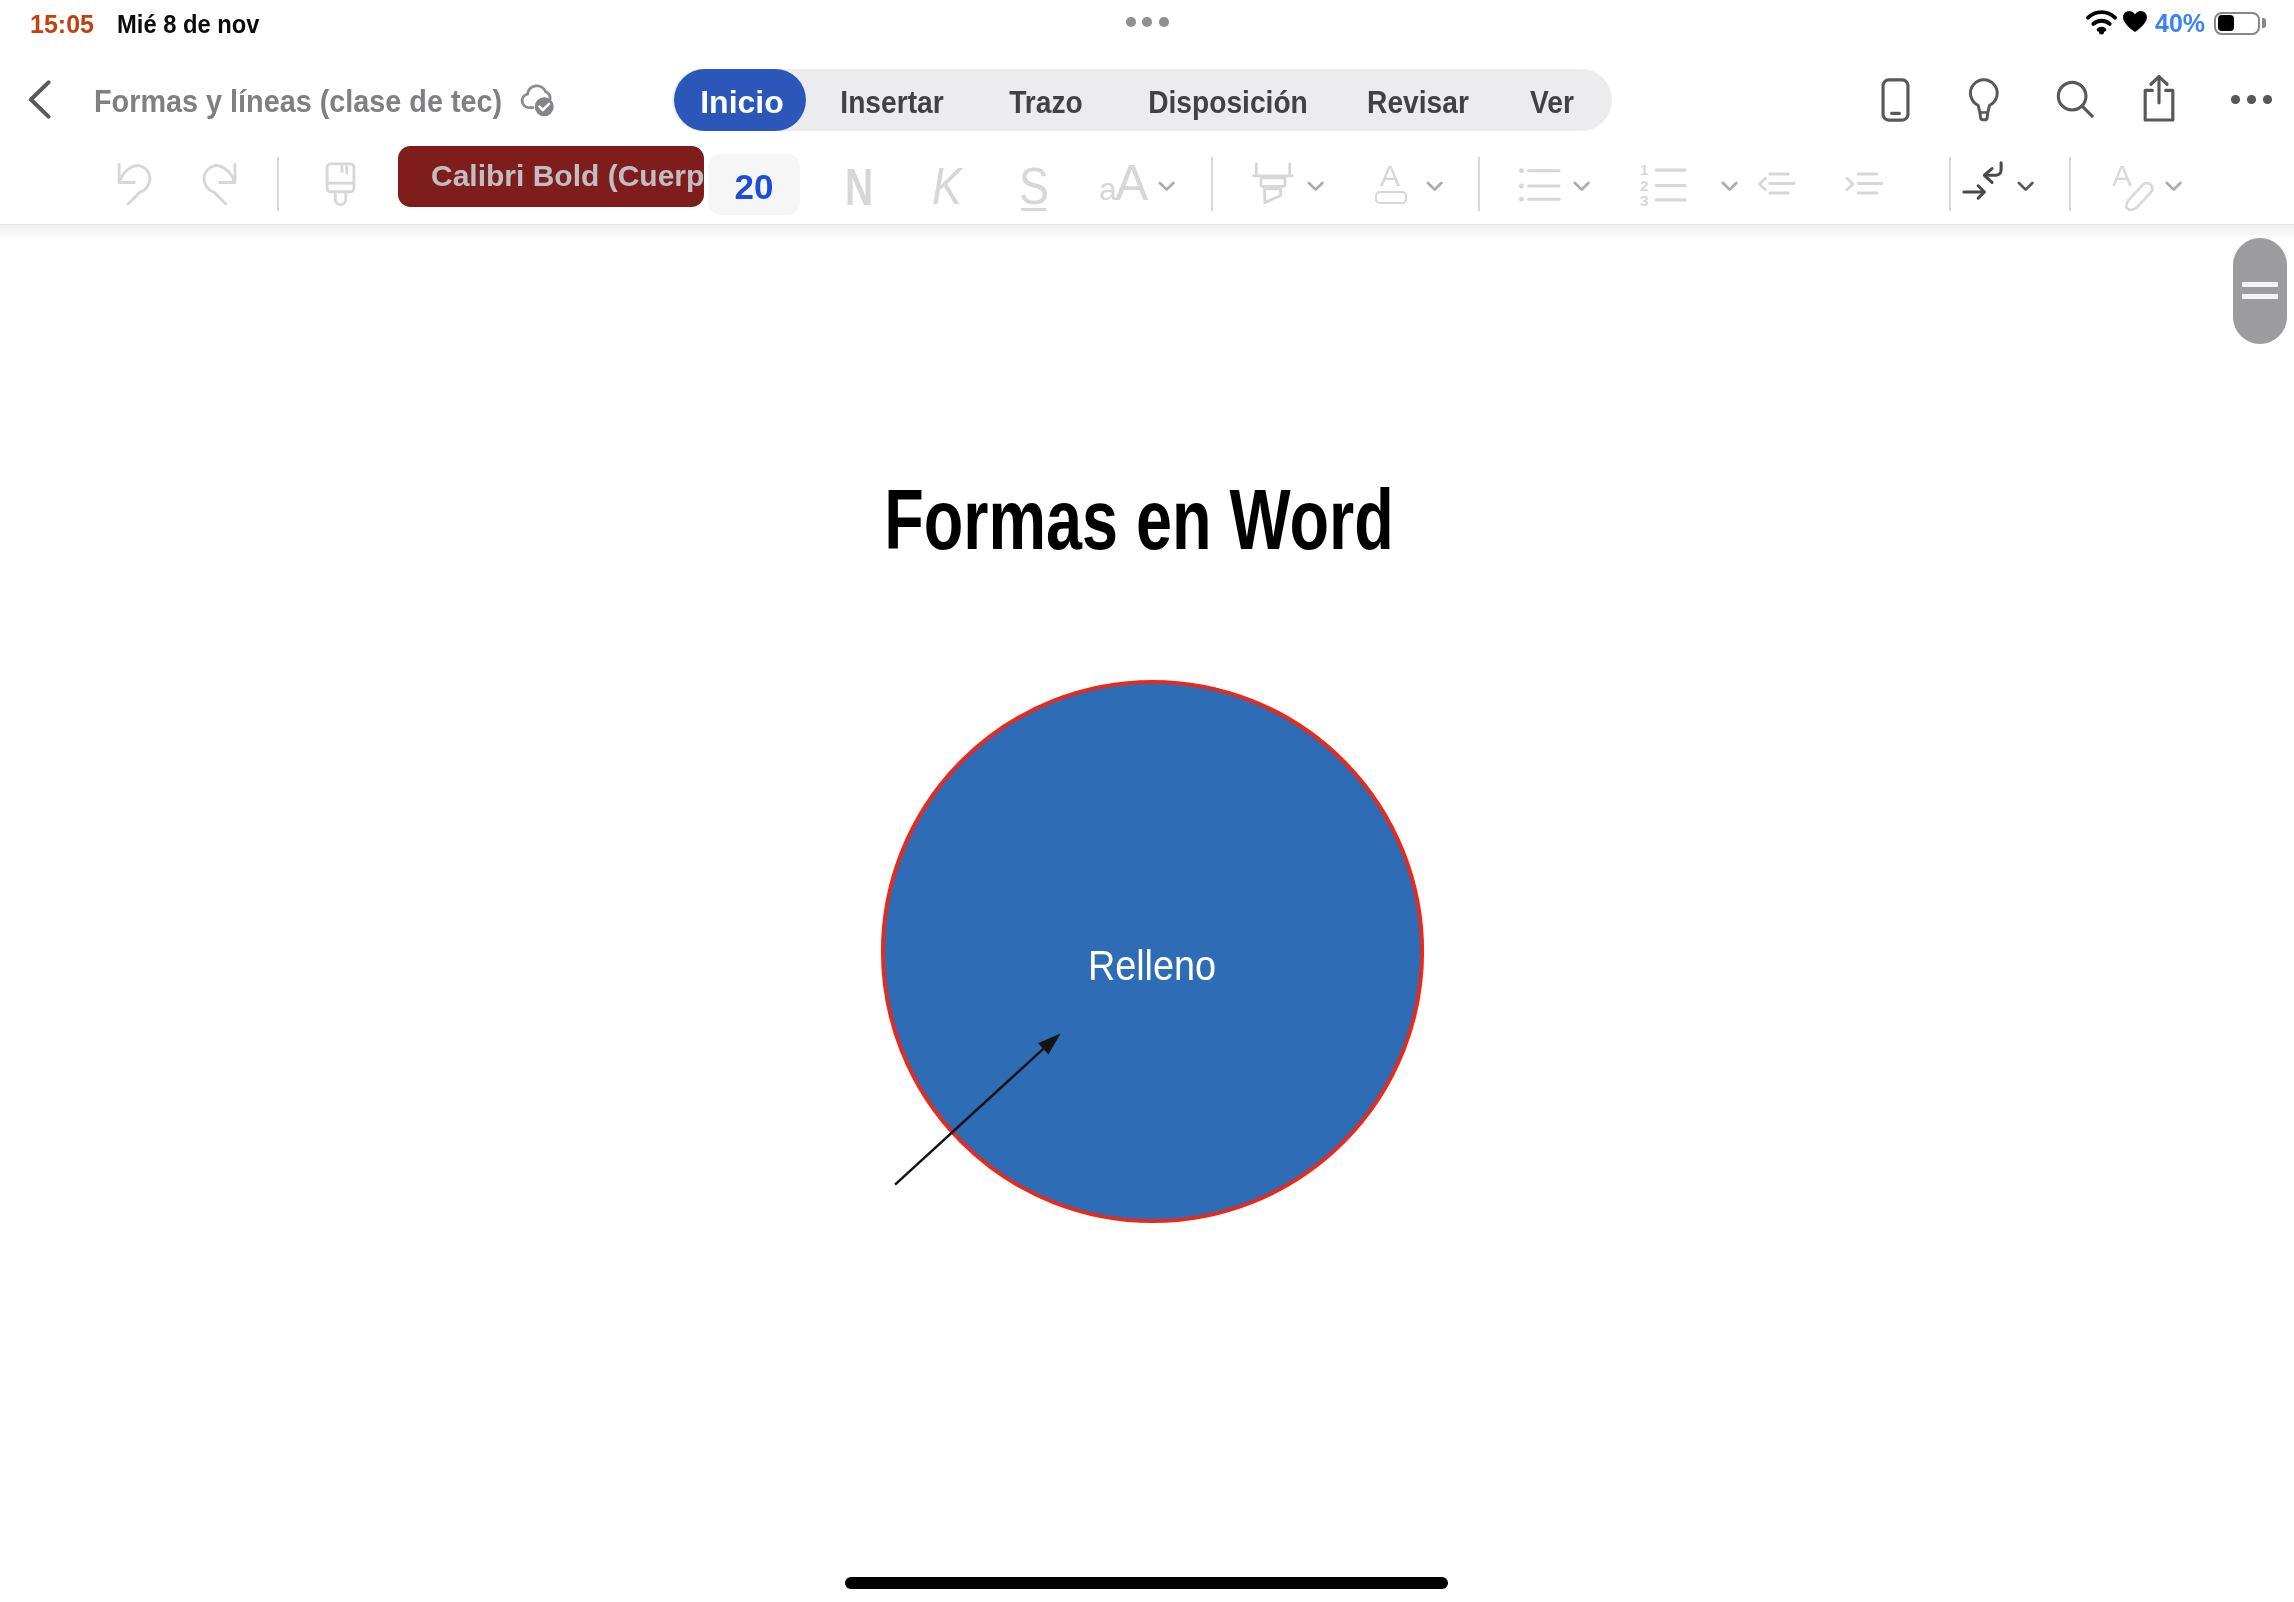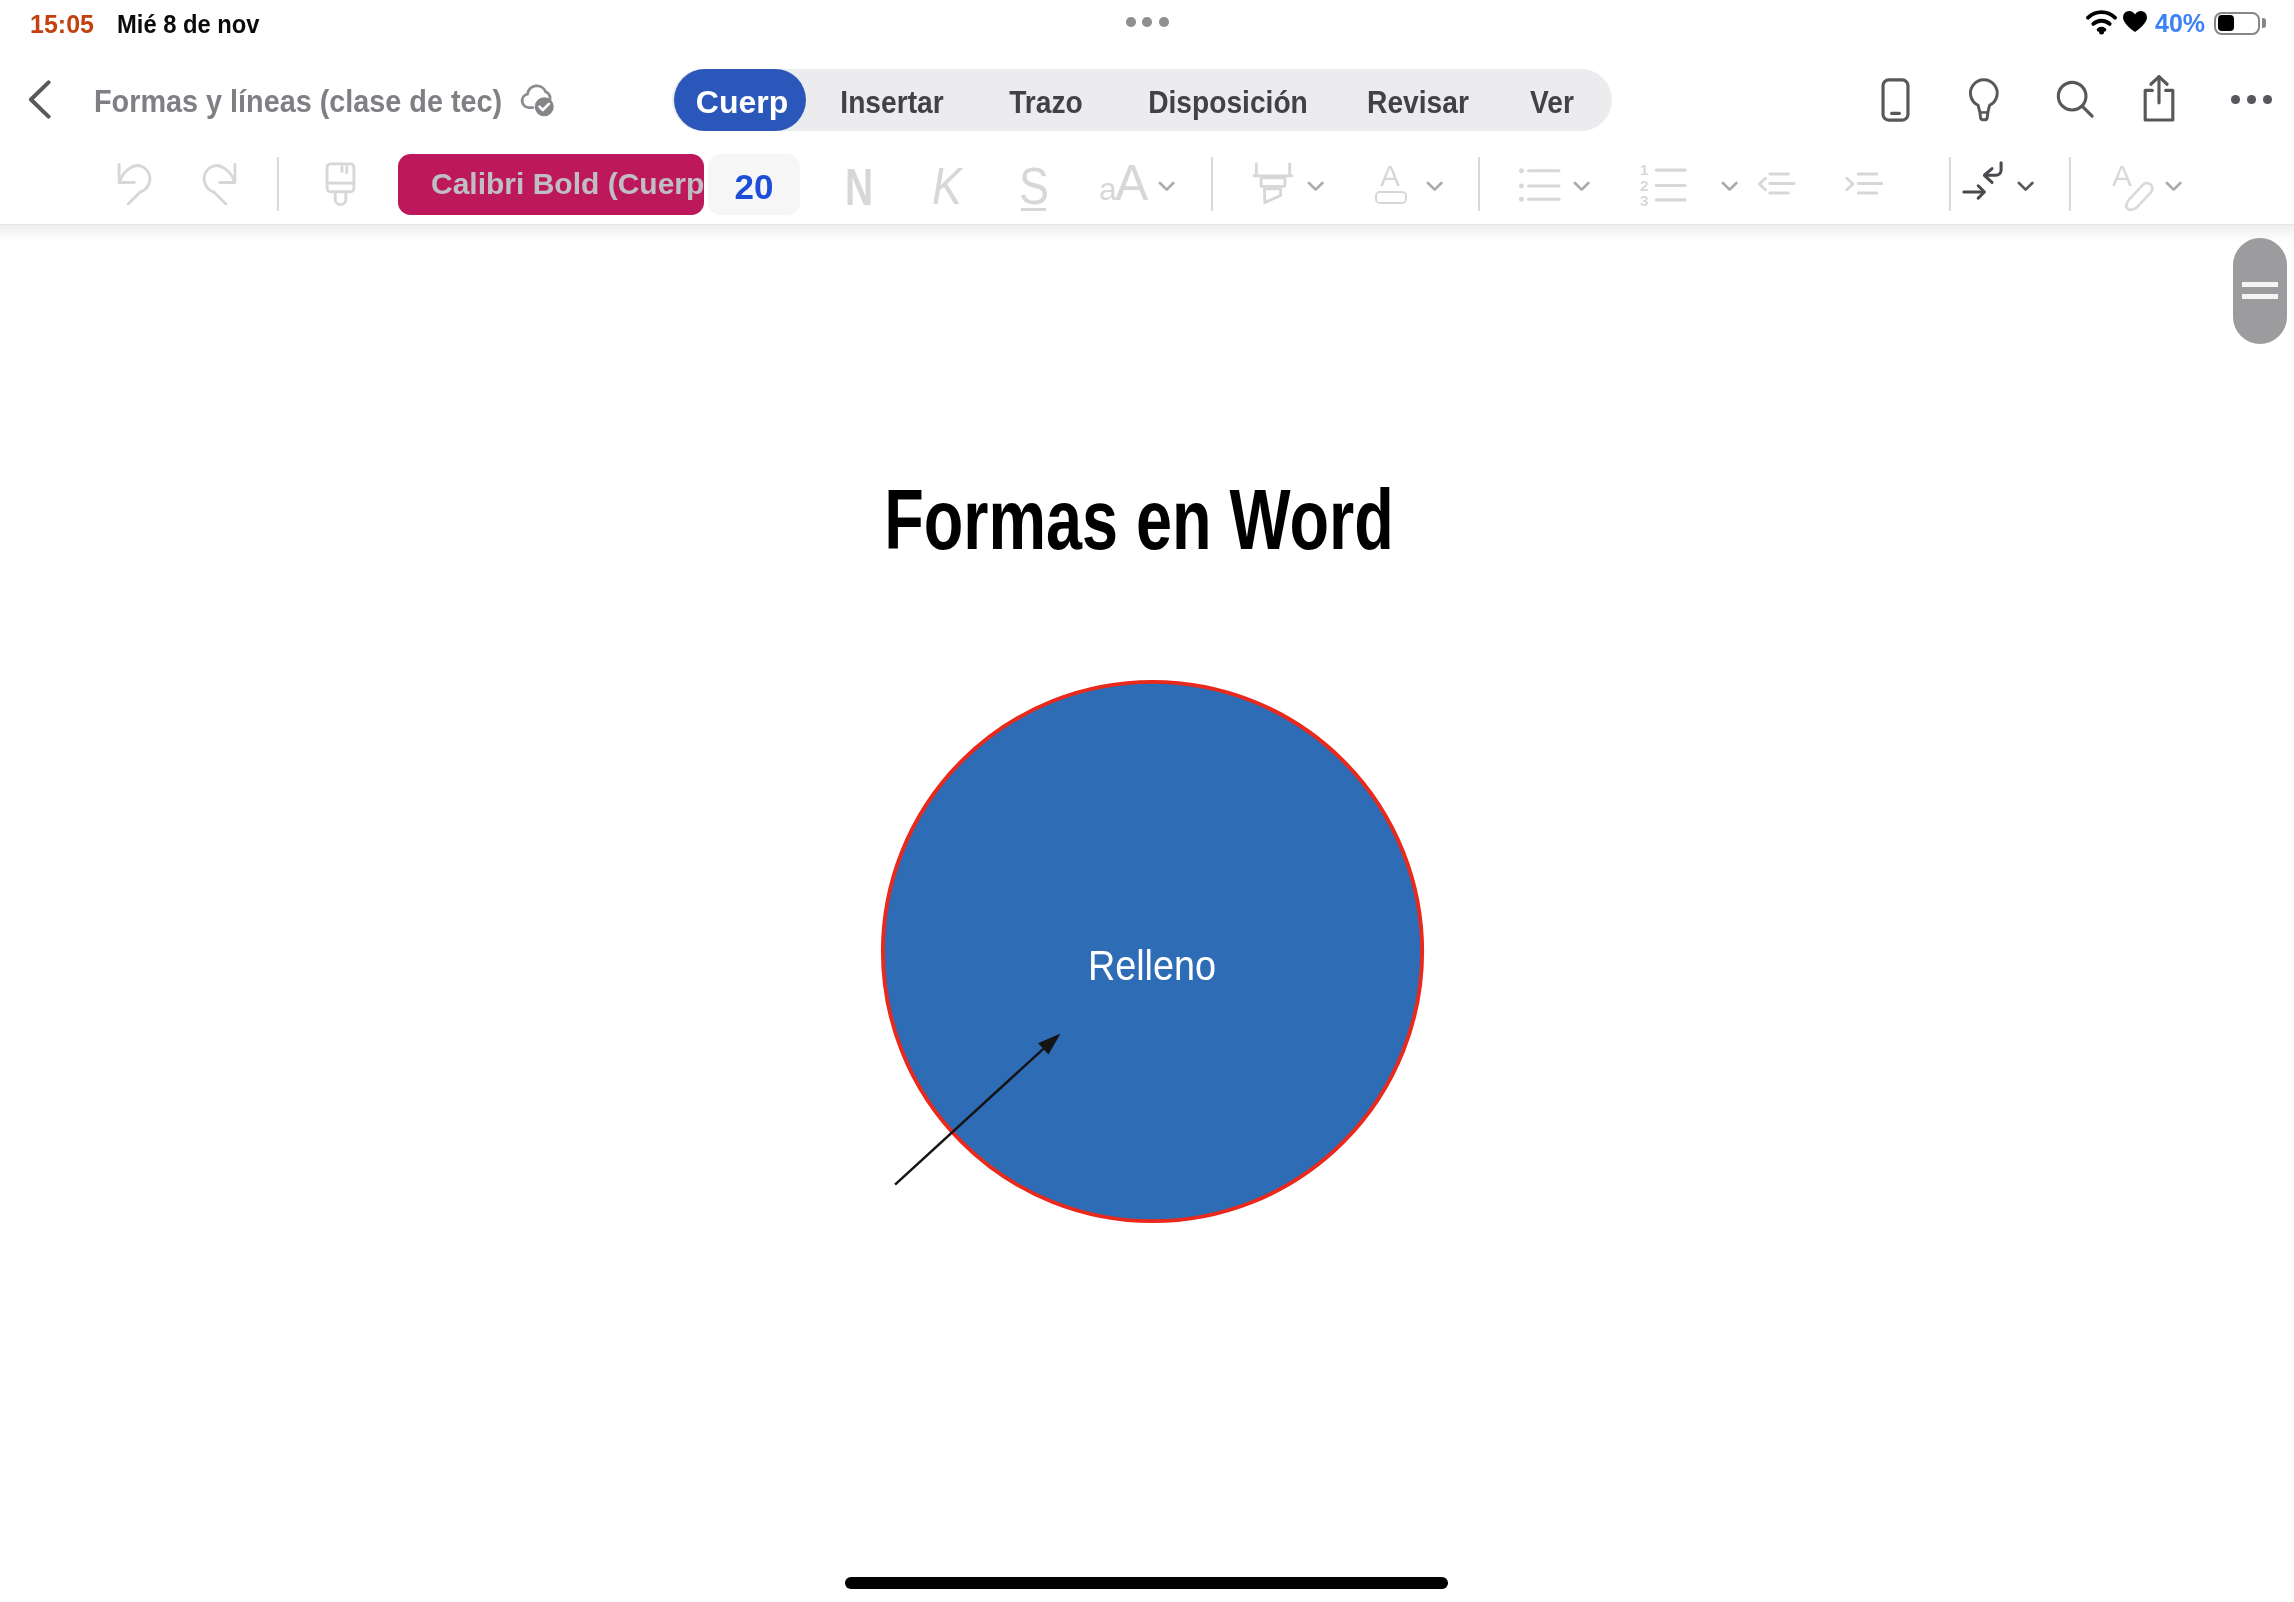--- a/index.html
+++ b/index.html
@@ -50,7 +50,7 @@
 
 <div class="abs" style="left:672px; top:69px; width:940px; height:62px; background:#ececee; border-radius:32px;"></div>
 <div class="abs" style="left:674px; top:69px; width:132px; height:62px; background:#2b56ba; border-radius:32px;"></div>
-<div class="tablabel" style="left:742px; color:#ffffff; transform:translateX(-50%);">Cuerp</div>
+<div class="tablabel" style="left:742px; color:#ffffff; transform:translateX(-50%);">Inicio</div>
 <div class="tablabel" style="left:892px;">Insertar</div>
 <div class="tablabel" style="left:1046px;">Trazo</div>
 <div class="tablabel" style="left:1228px;">Disposición</div>

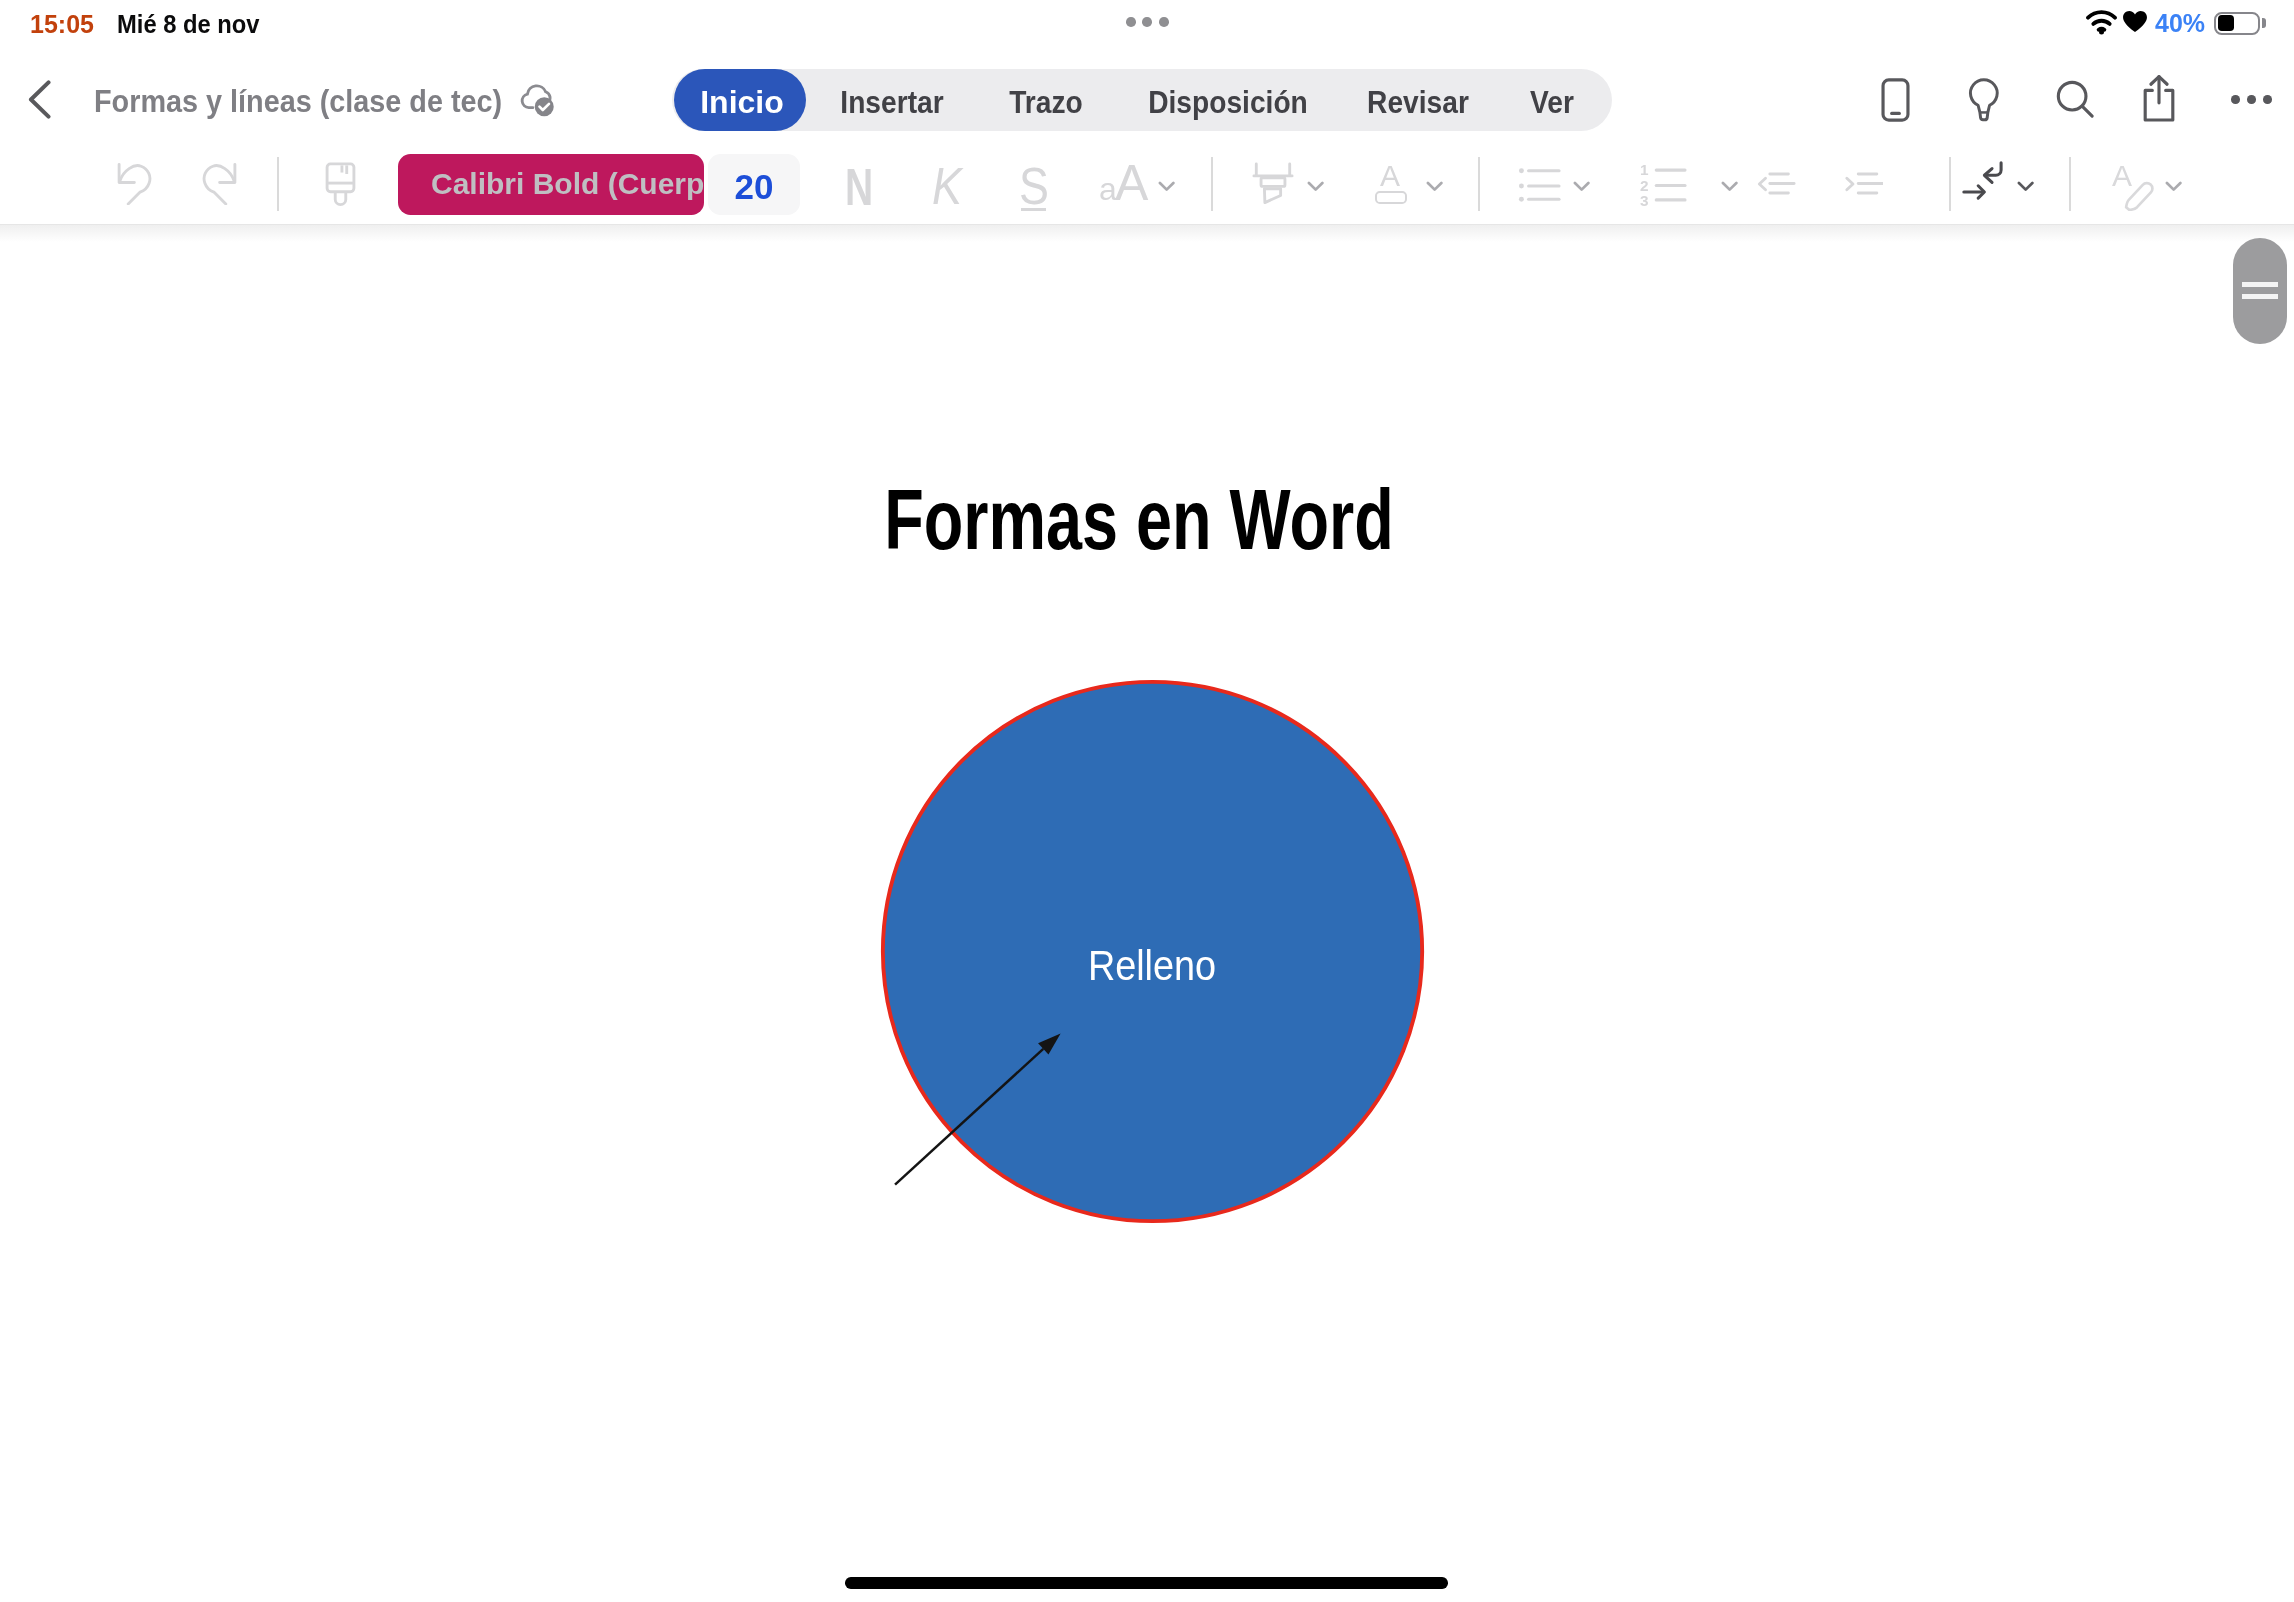--- a/index.html
+++ b/index.html
@@ -98,7 +98,7 @@
   <path d="M10.5 31 v 8 a 5.5 5.5 0 0 0 11 0 v -8" fill="none" stroke="#d7d7d9" stroke-width="3"></path>
 </svg>
 
-<div class="abs" style="left:398px; top:154px; width:306px; height:61px; background:#be185d; border-radius:12.5px; overflow:hidden;">
+<div class="abs" style="left:398px; top:146px; width:306px; height:61px; background:#7f1d1d; border-radius:12.5px; overflow:hidden;">
   <div style="position:absolute; left:33px; top:13.4px; font-size:30px; font-weight:600; color:#bfbfc2; white-space:nowrap;">Calibri Bold (Cuerp</div>
 </div>
 <div class="abs" style="left:708px; top:154px; width:92px; height:61px; background:#f6f6f7; border-radius:12.5px; text-align:center;">

